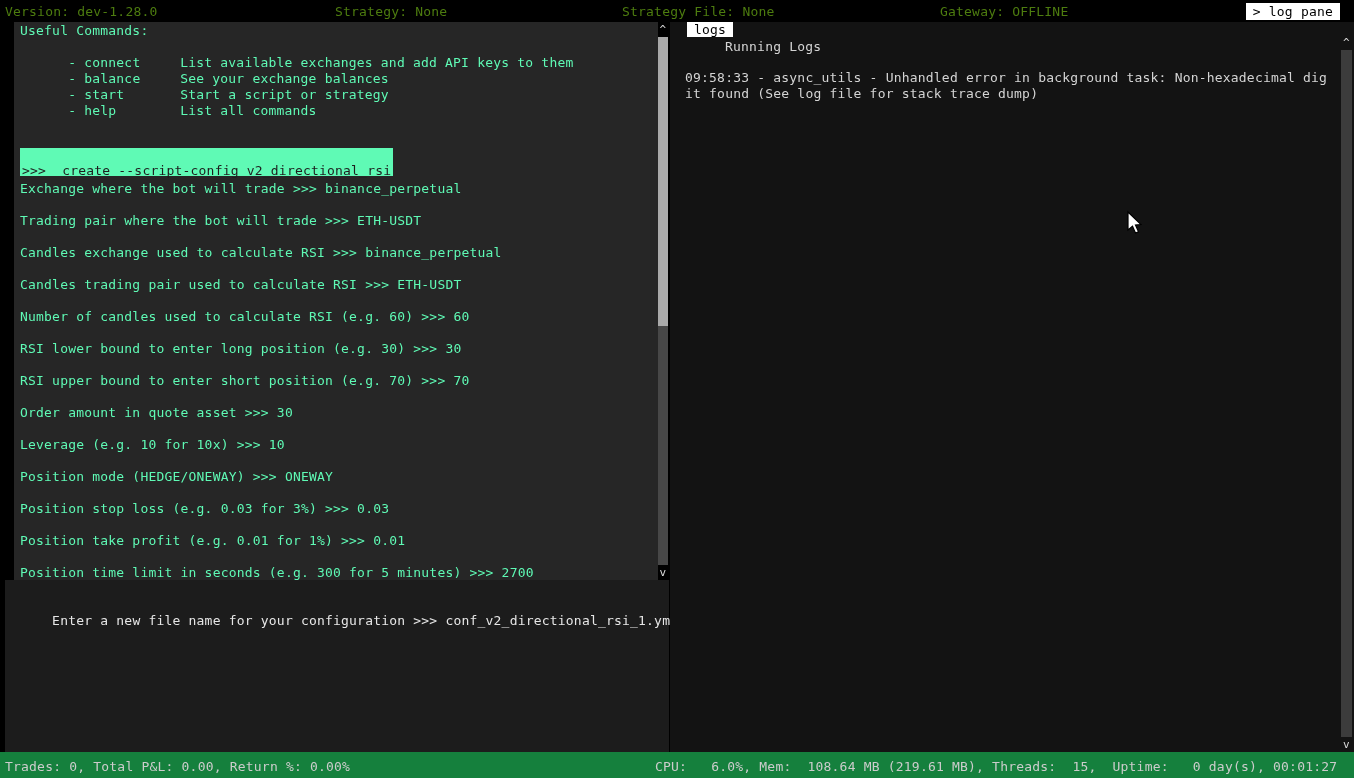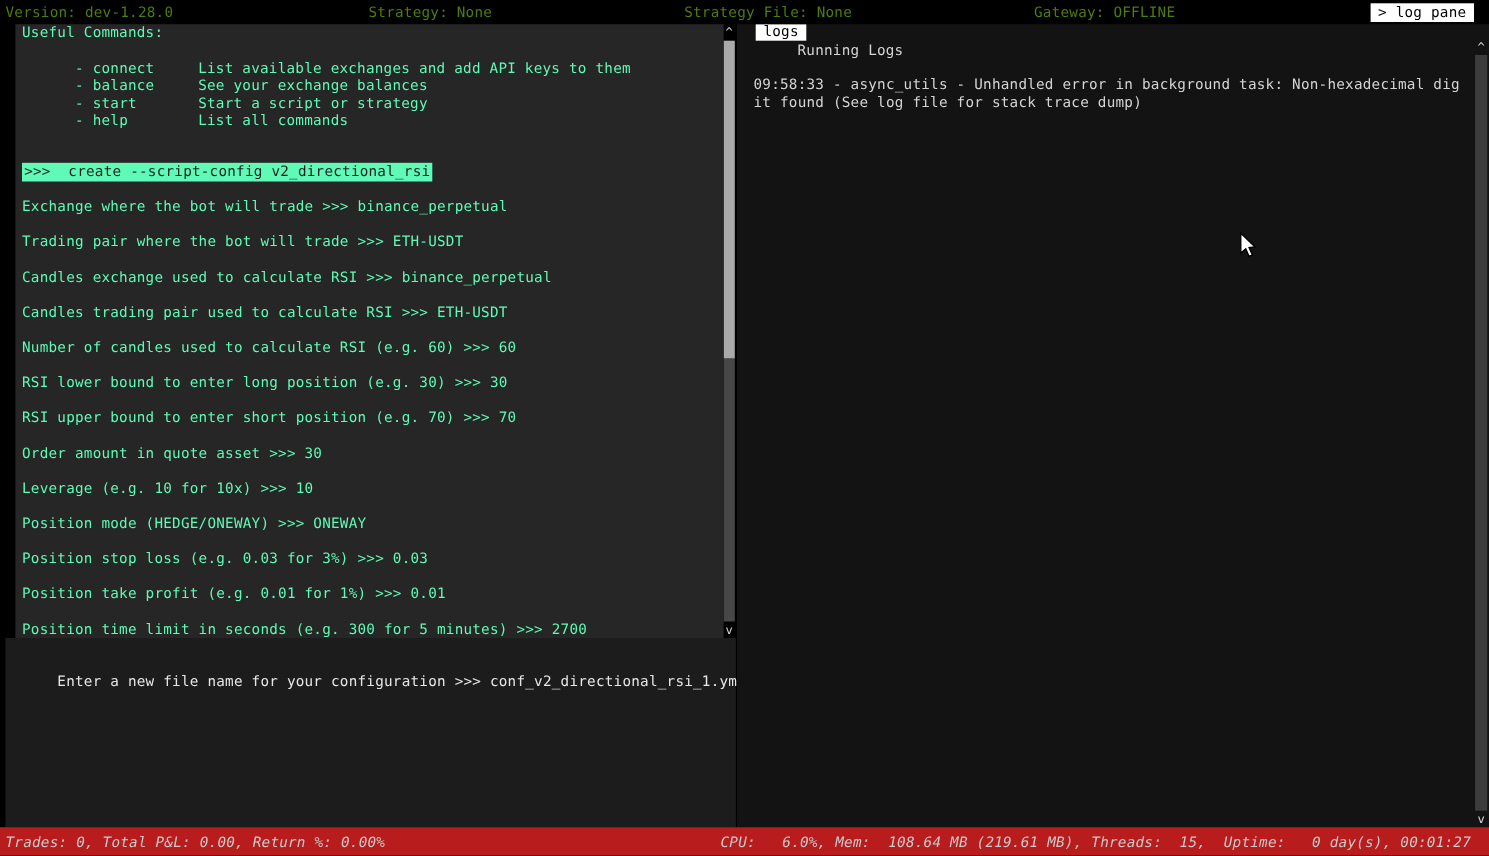--- a/index.html
+++ b/index.html
@@ -49,7 +49,7 @@
     position: absolute; left: 6px; top: 126px;
     height: 17px; line-height: 17px;
     background: #5FFAB5; color: #1e1e1e;
-    padding: 0 2px;
+    padding: 14px 2px;
     white-space: pre;
   }
   .prompt-list { position: absolute; left: 6px; top: 160px; }

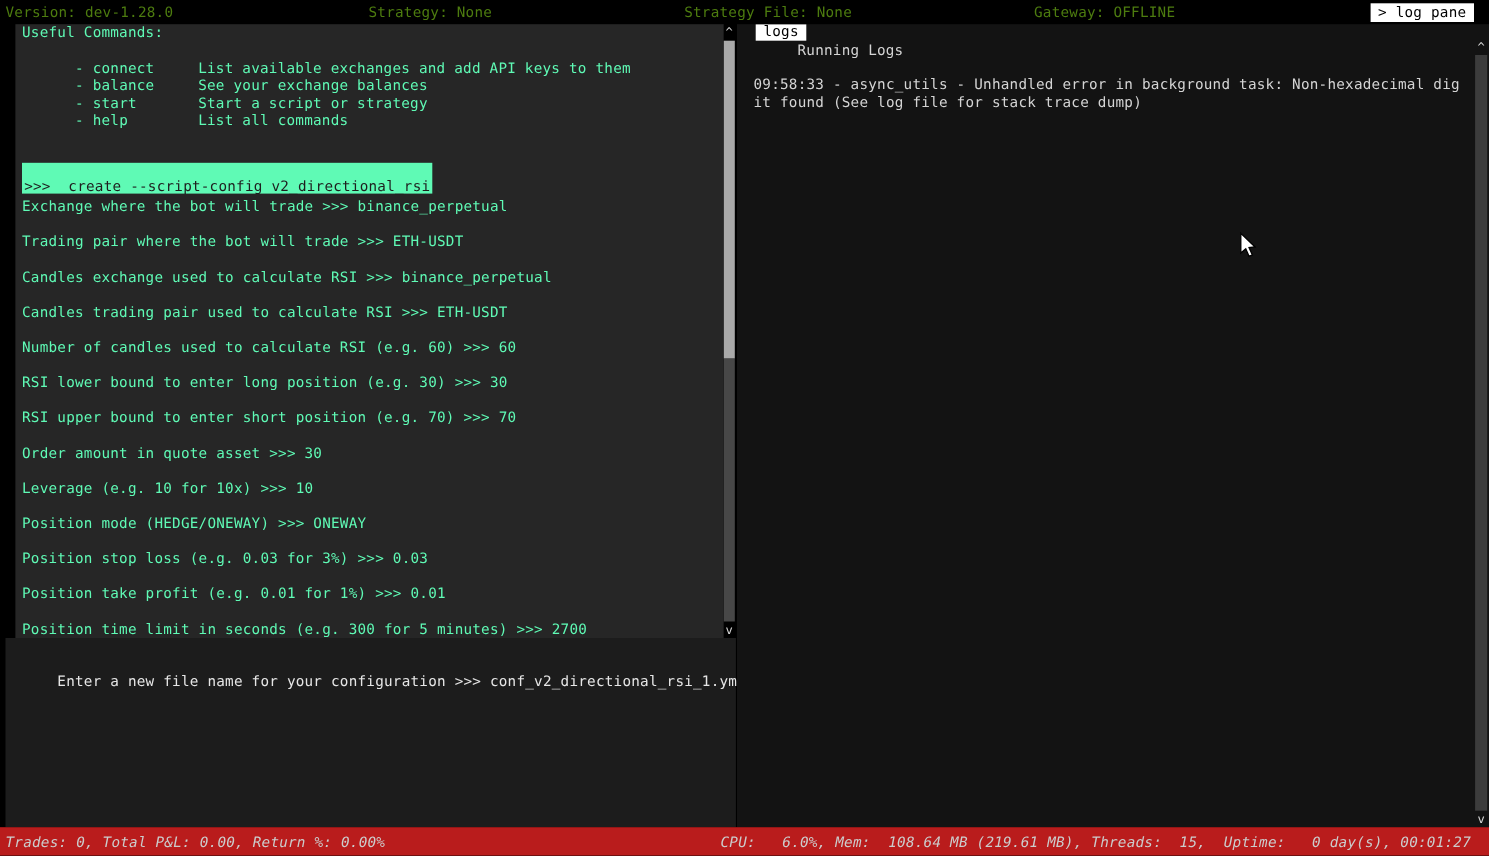--- a/index.html
+++ b/index.html
@@ -132,7 +132,7 @@
   
   .statusbar {
     position: absolute; left: 0; top: 752px; width: 1354px; height: 26px;
-    background: #b91c1c; color: #cccccc; font-style: italic;
+    background: #15803d; color: #cccccc;
   }
   .status-left { position: absolute; left: 5px; top: 7px; white-space: pre; }
   .status-right { position: absolute; left: 655px; top: 7px; white-space: pre; }

